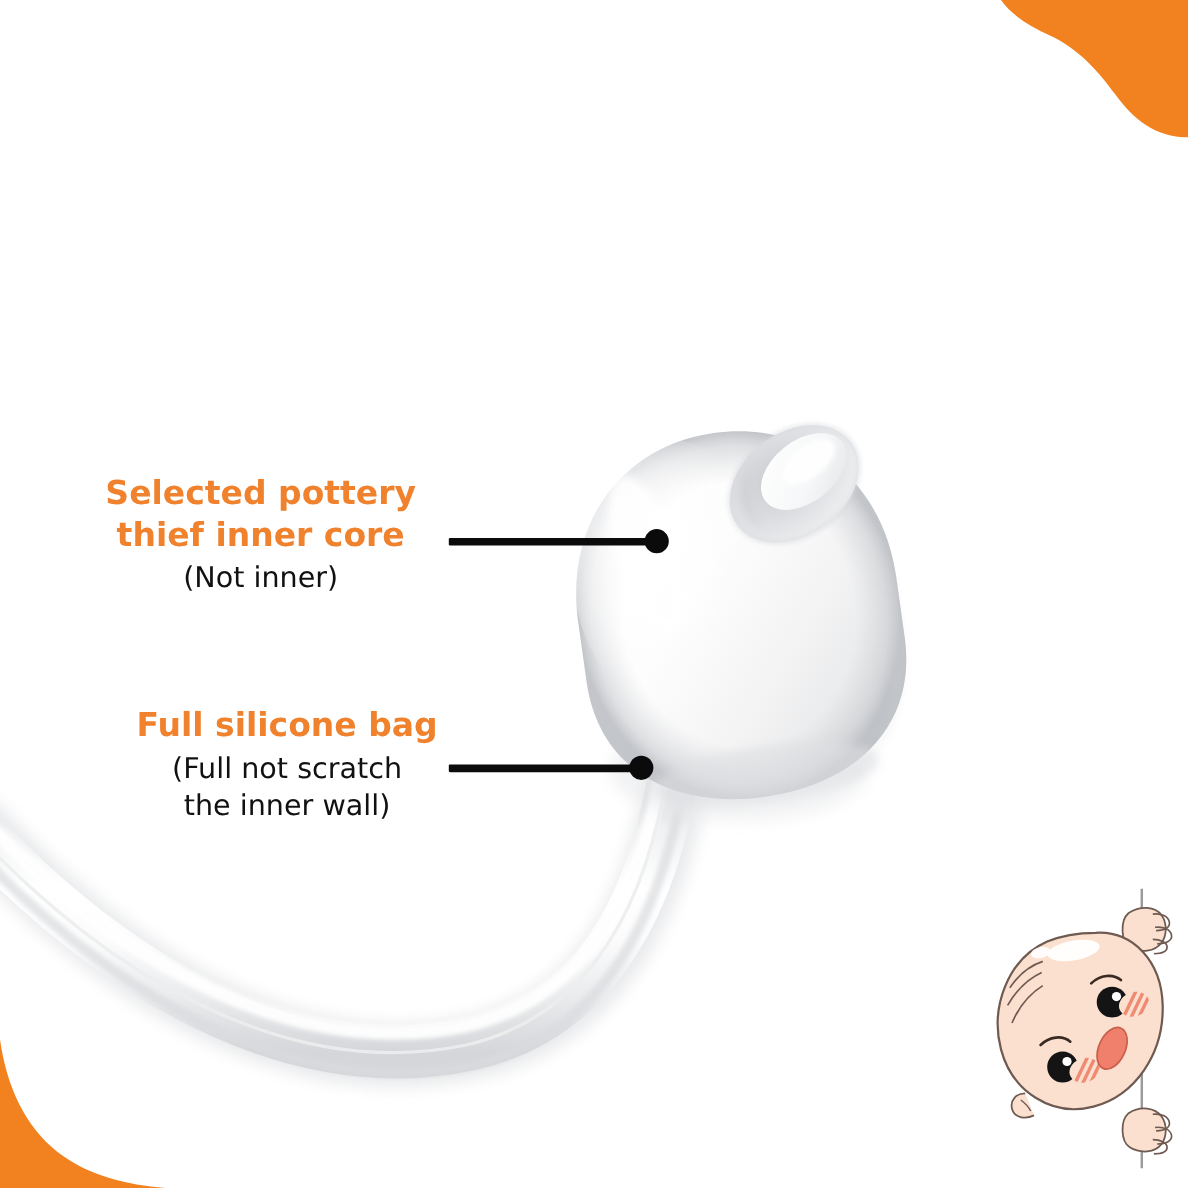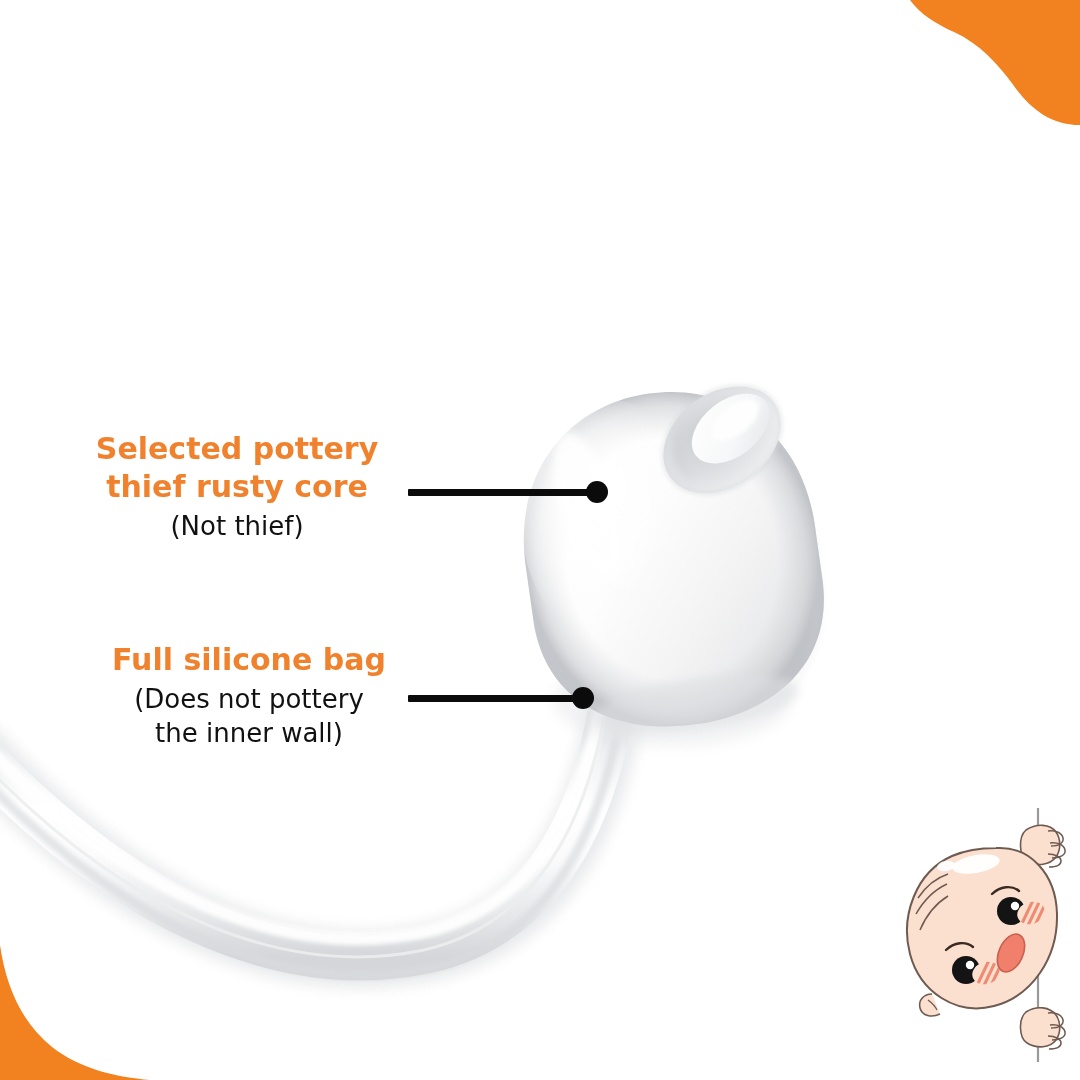--- a/index.html
+++ b/index.html
@@ -266,7 +266,7 @@
 
   <div class="callout" id="callout-core">
     <div class="callout-title">Selected pottery
-thief rusty core</div>
+thief inner core</div>
     <div class="callout-sub">(Not thief)</div>
   </div>
 

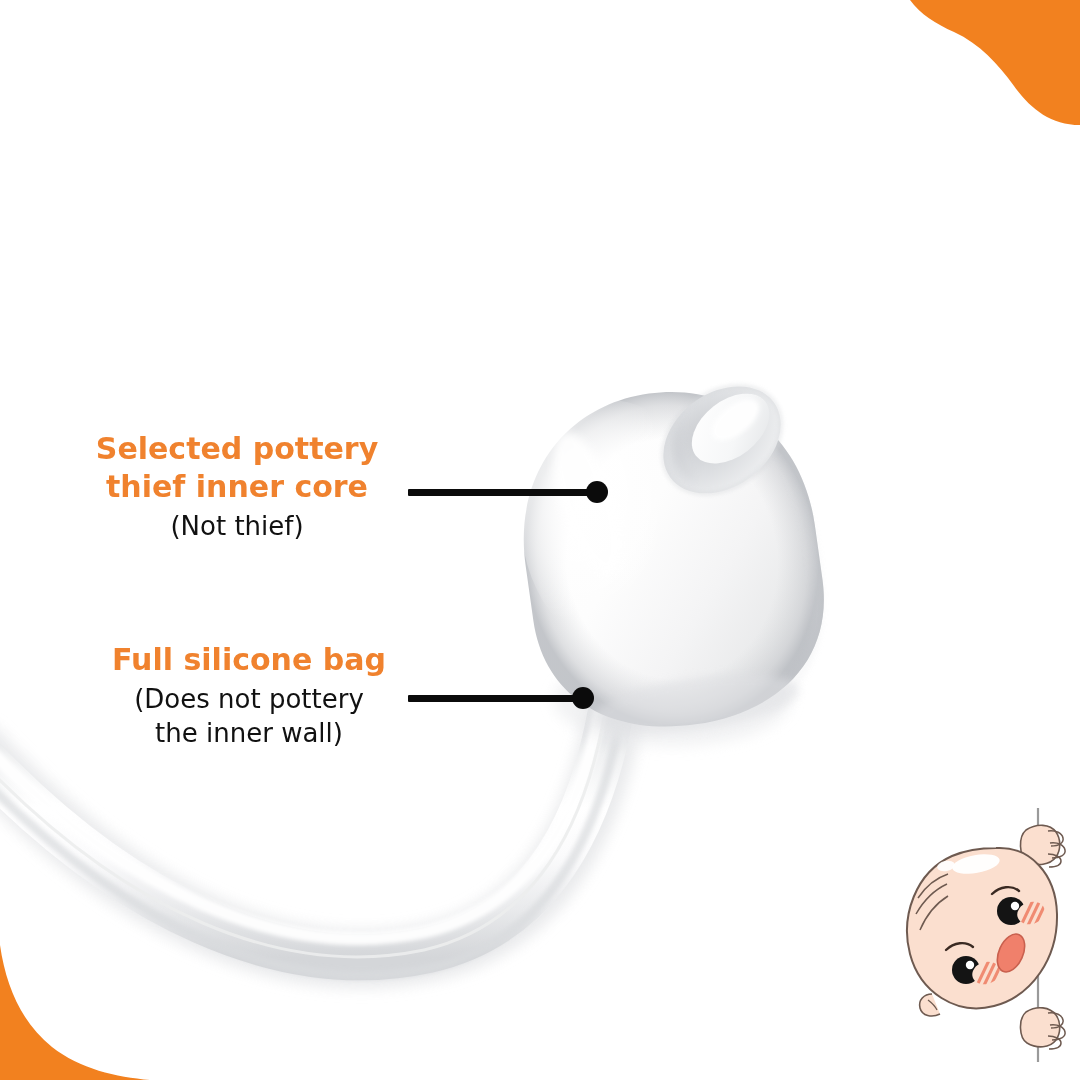--- a/index.html
+++ b/index.html
@@ -267,7 +267,7 @@
   <div class="callout" id="callout-core">
     <div class="callout-title">Selected pottery
 thief inner core</div>
-    <div class="callout-sub">(Not thief)</div>
+    <div class="callout-sub">(Not inner)</div>
   </div>
 
   <div class="leader" id="leader-core">

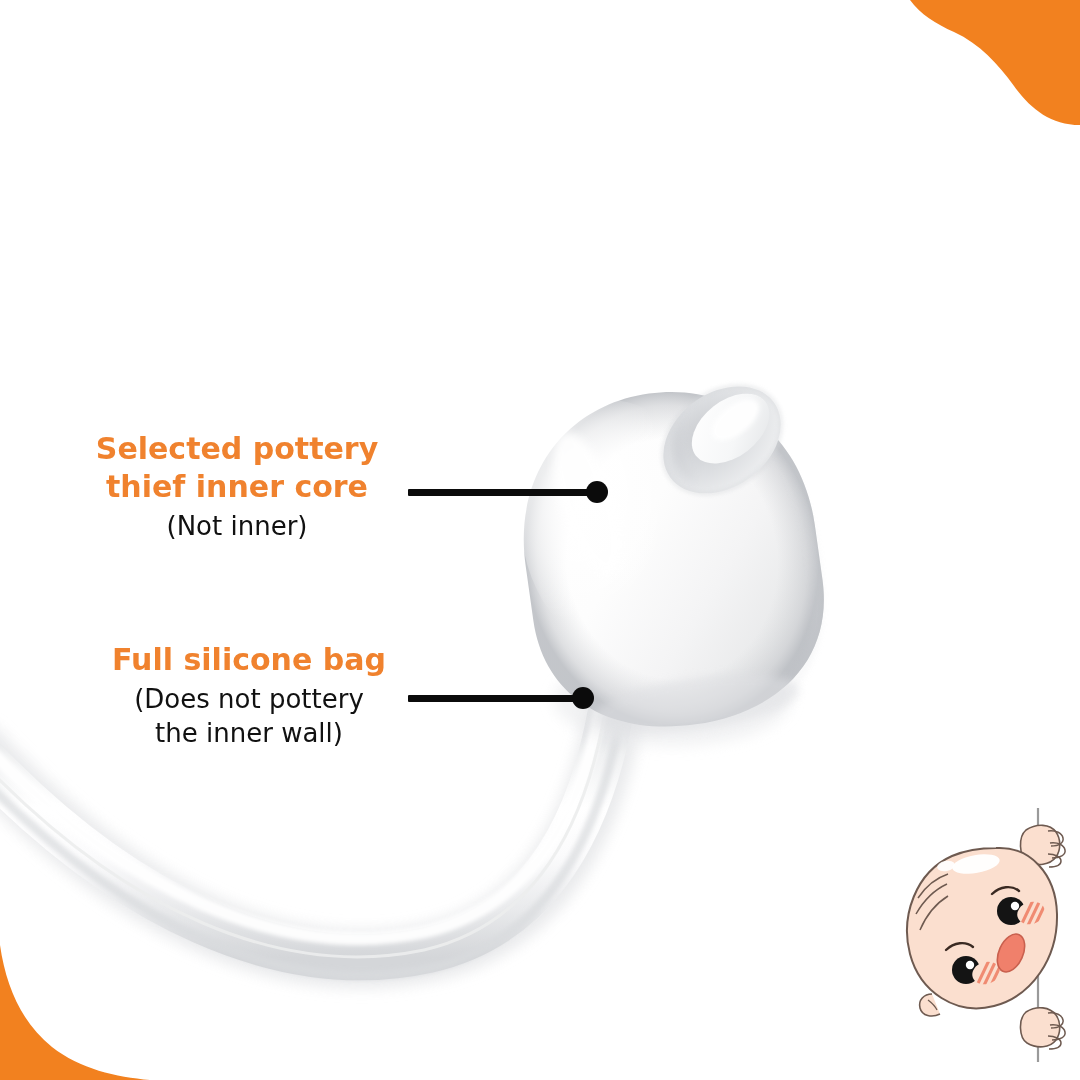--- a/index.html
+++ b/index.html
@@ -92,7 +92,7 @@
     width: 330px;
   }
   #callout-bag {
-    left: 84px;
+    left: 96px;
     top: 641px;
     width: 330px;
   }

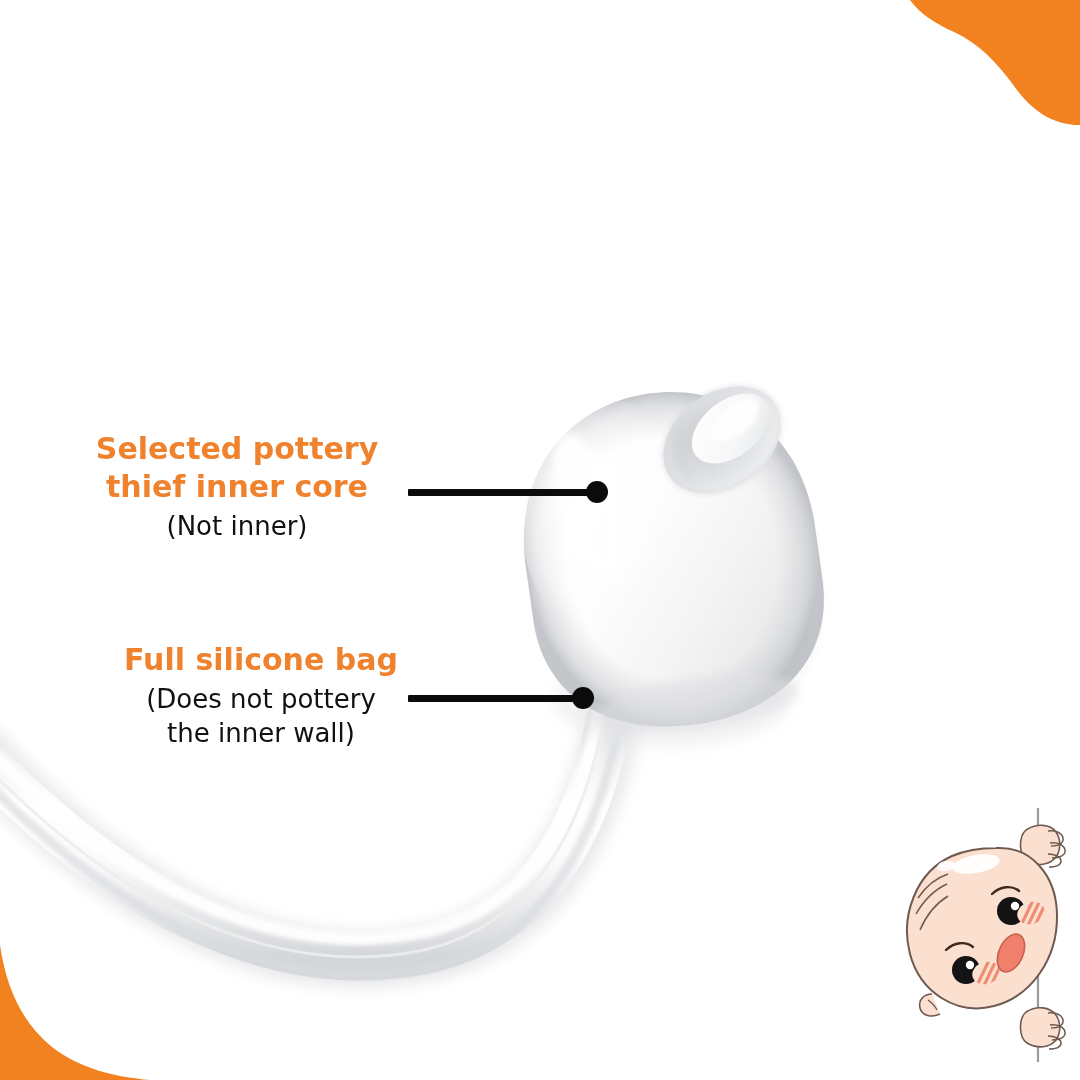--- a/index.html
+++ b/index.html
@@ -277,7 +277,7 @@
 
   <div class="callout" id="callout-bag">
     <div class="callout-title">Full silicone bag</div>
-    <div class="callout-sub">(Does not pottery
+    <div class="callout-sub">(Full not scratch
 the inner wall)</div>
   </div>
 

